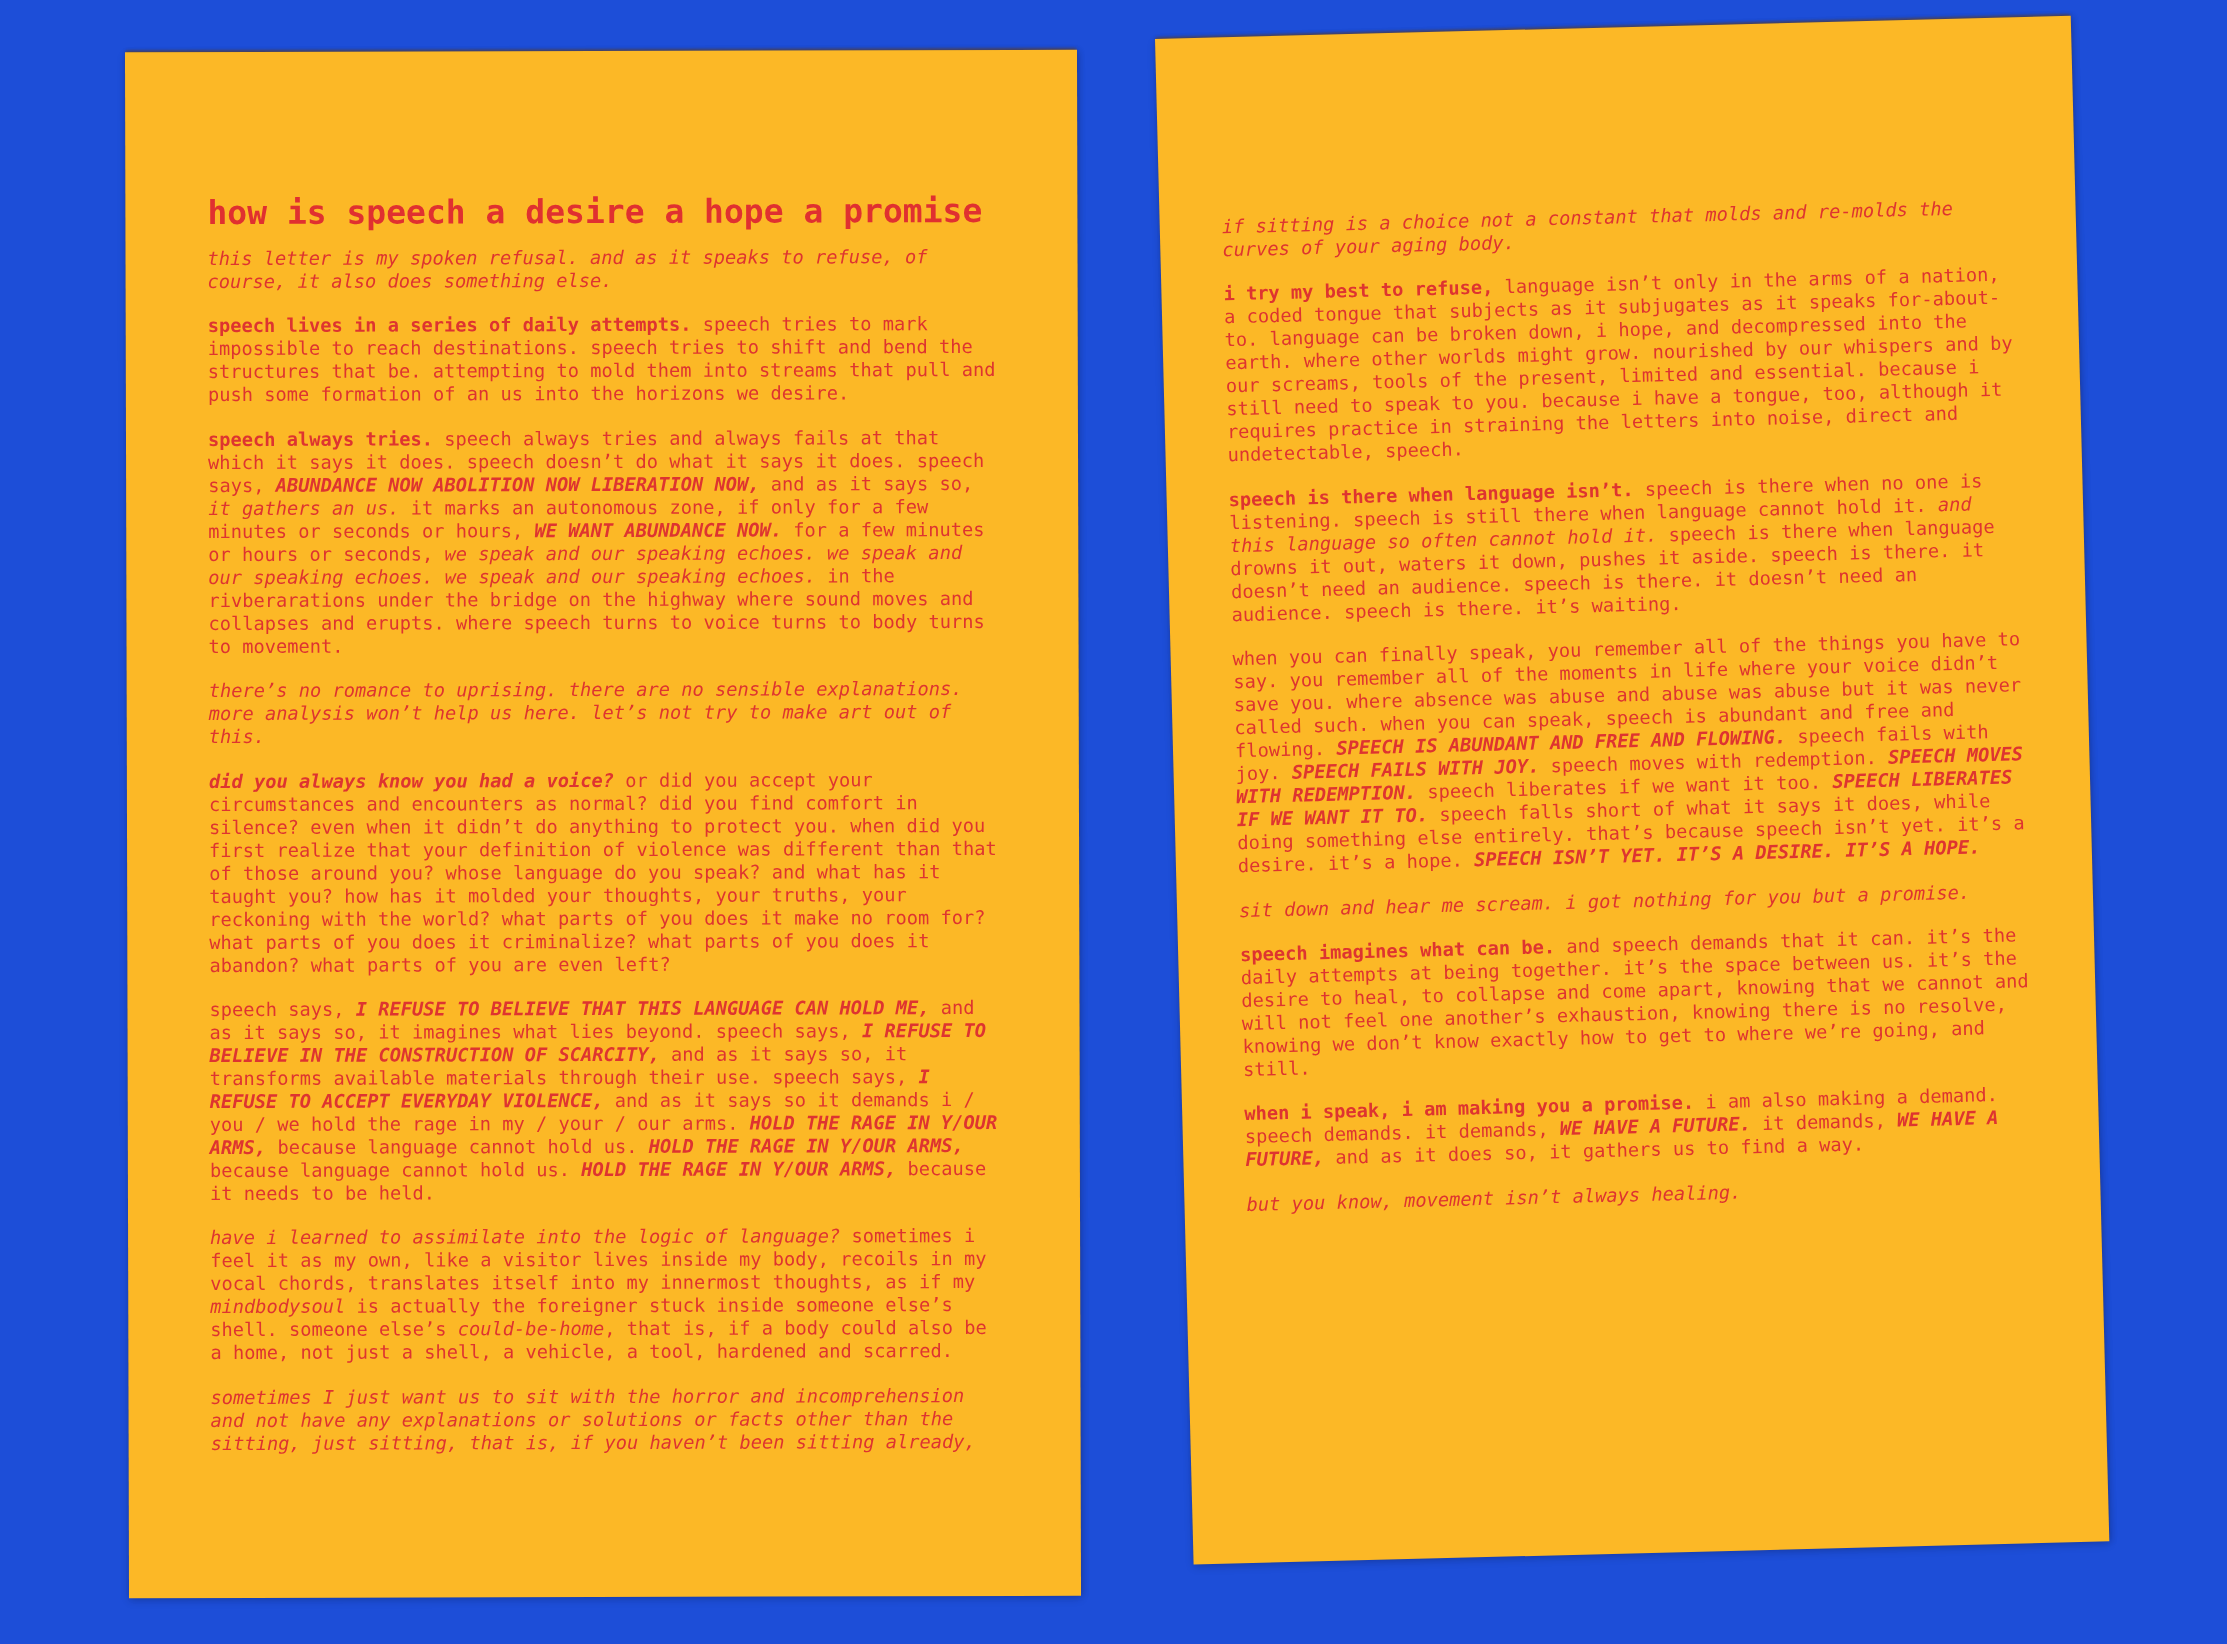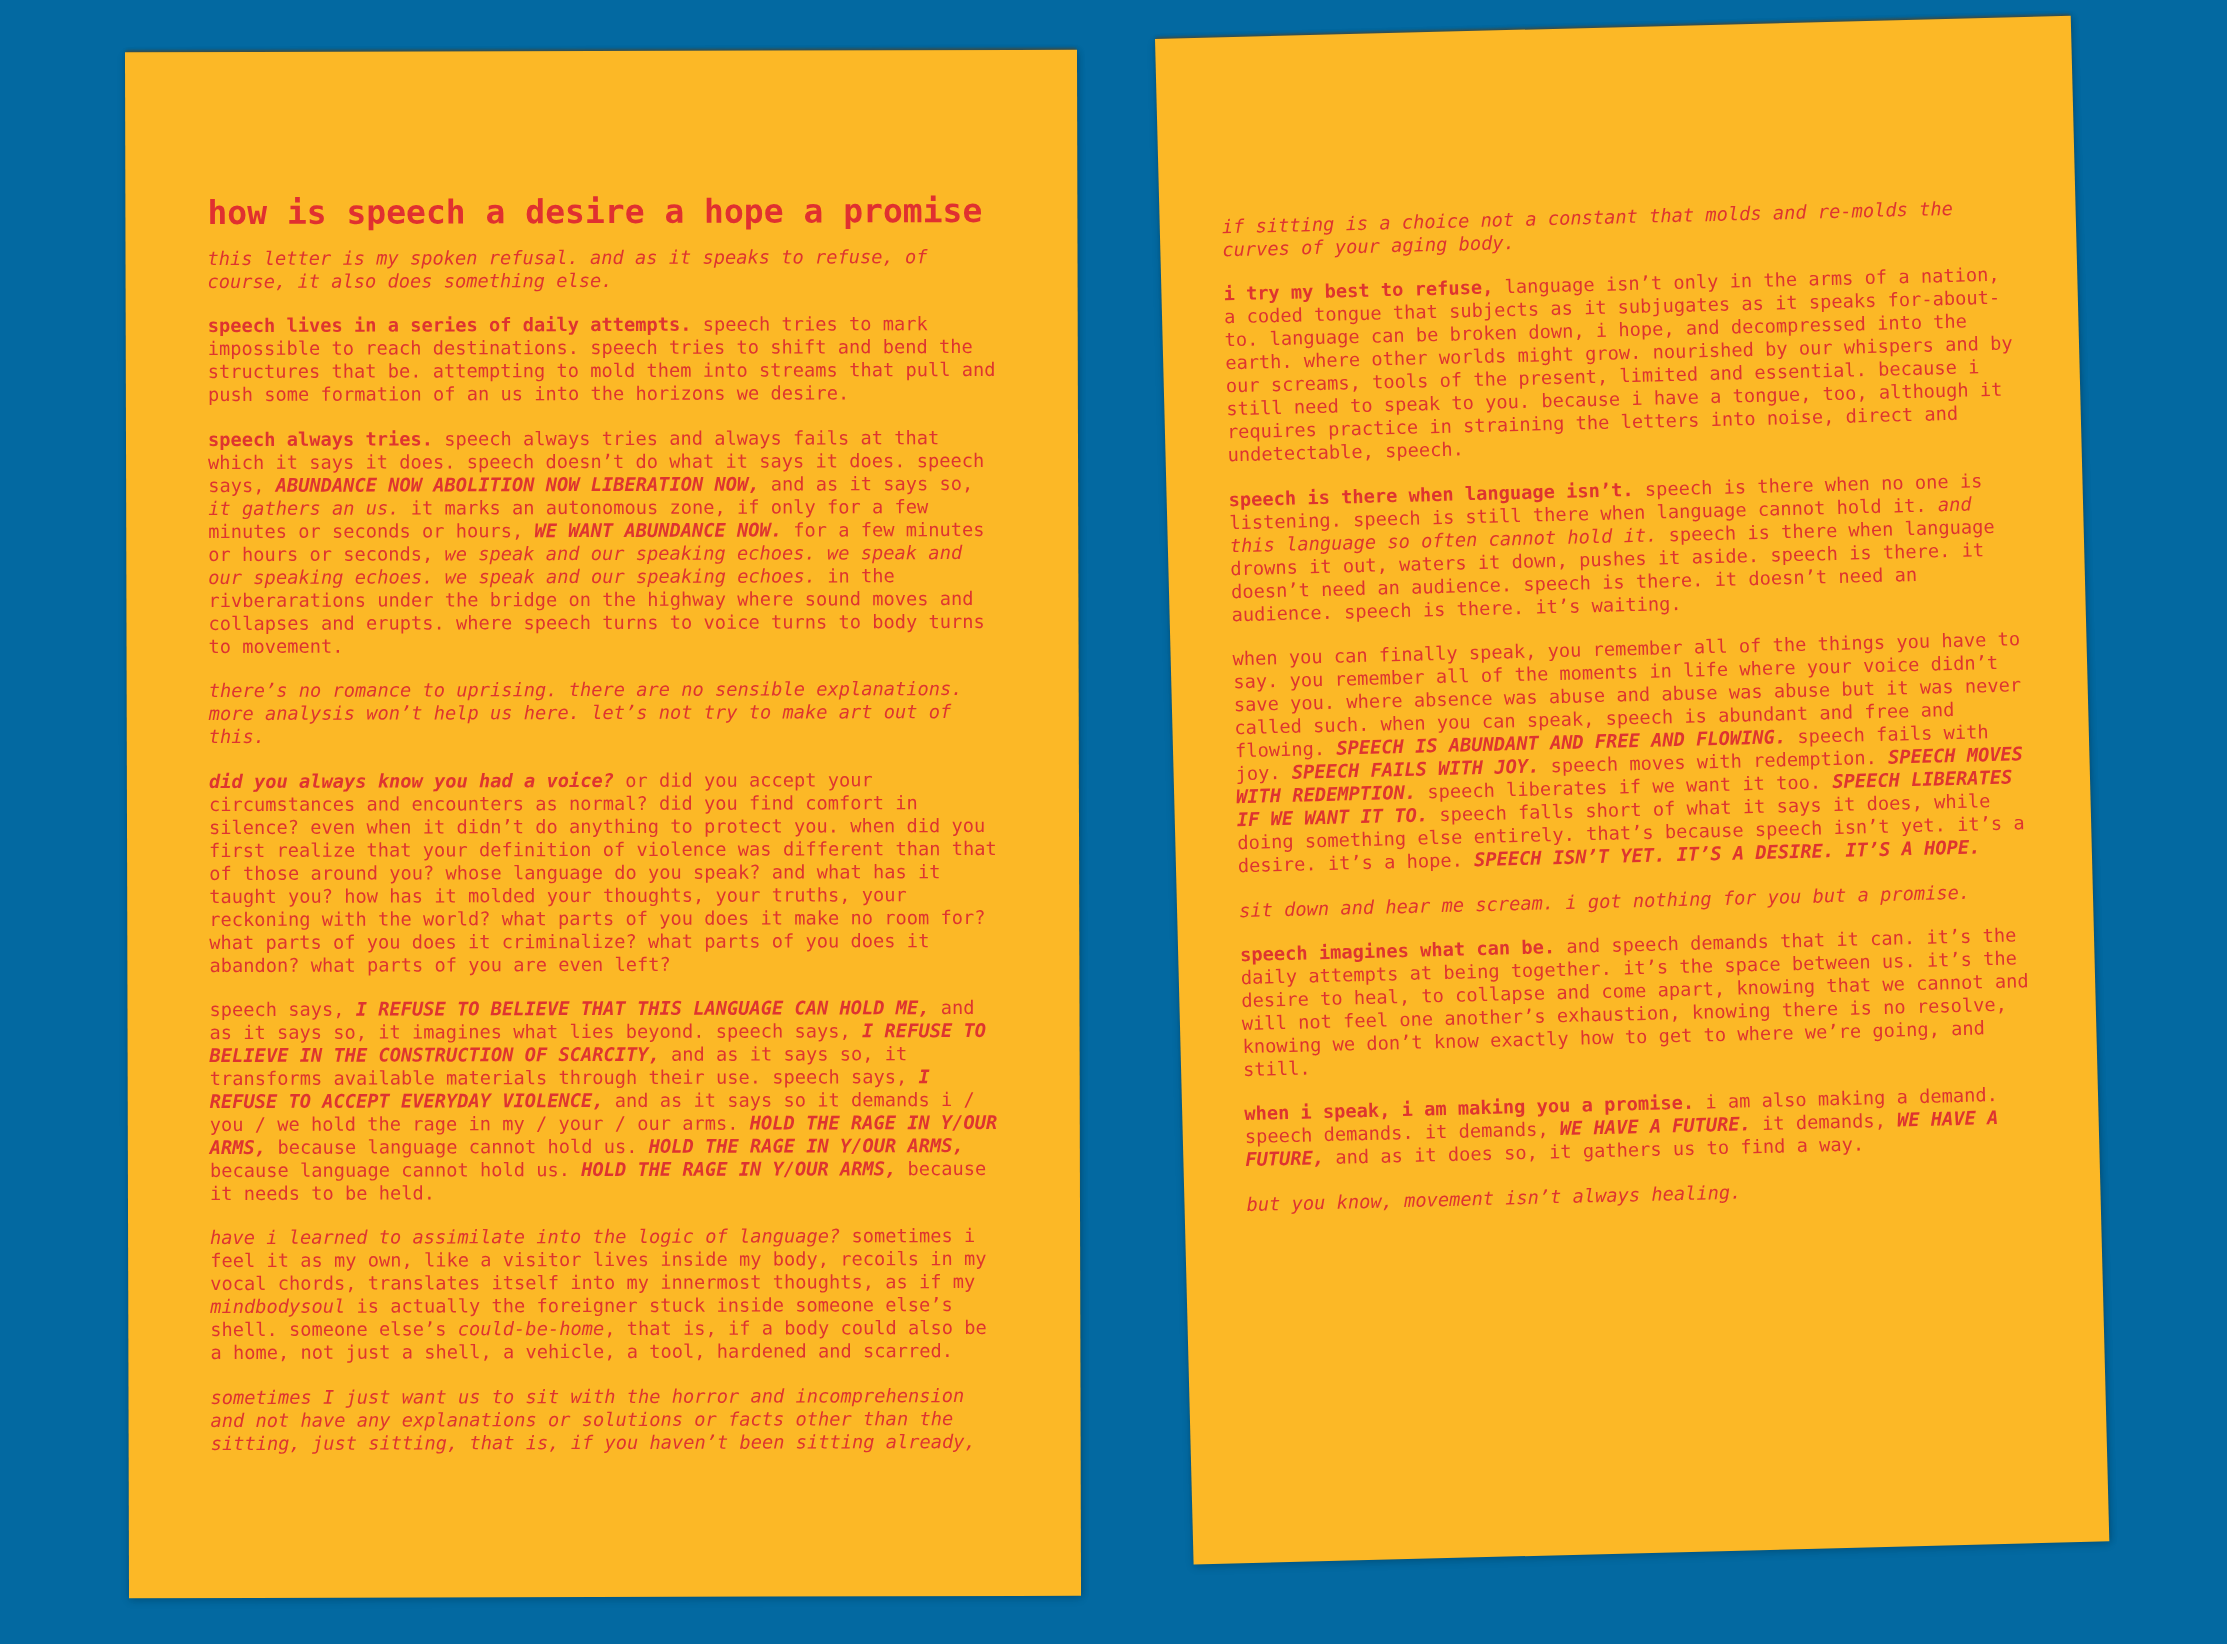--- a/index.html
+++ b/index.html
@@ -4,7 +4,7 @@
 <style>
   html,body{margin:0;padding:0;}
   body{background:#ffffff;font-family:"DejaVu Sans Mono", monospace;}
-  .canvas{position:relative;width:2228px;height:1645px;background:#0369a1;overflow:hidden;}
+  .canvas{position:relative;width:2228px;height:1645px;background:#1d4ed8;overflow:hidden;}
 
   .paper{
     position:absolute;

